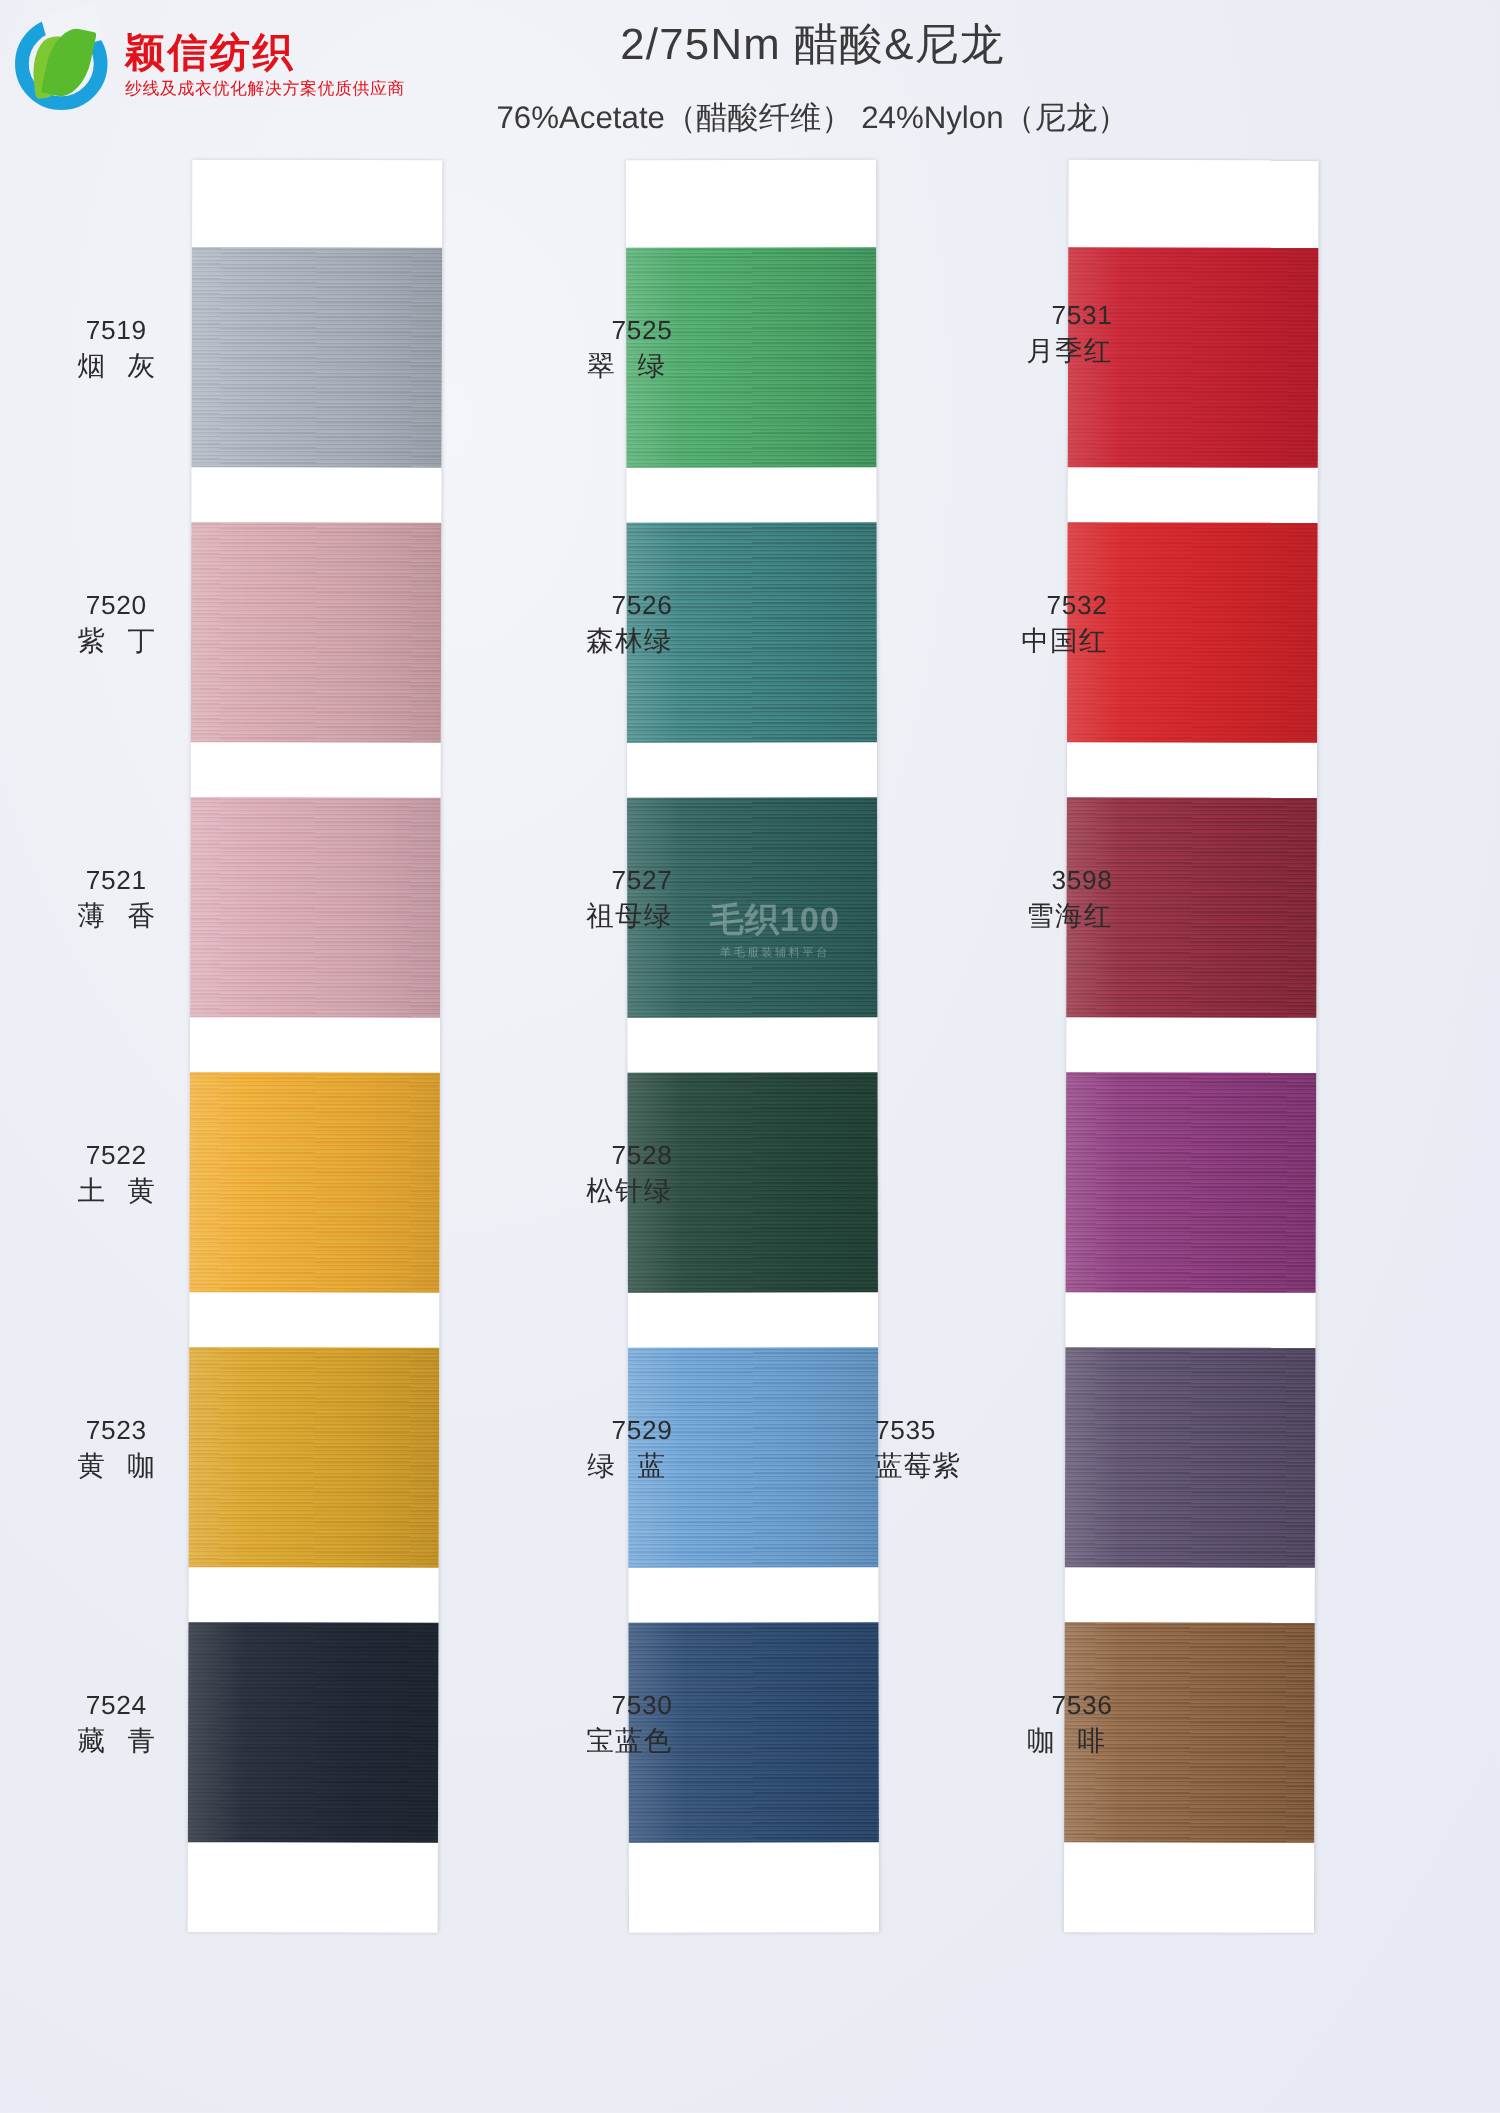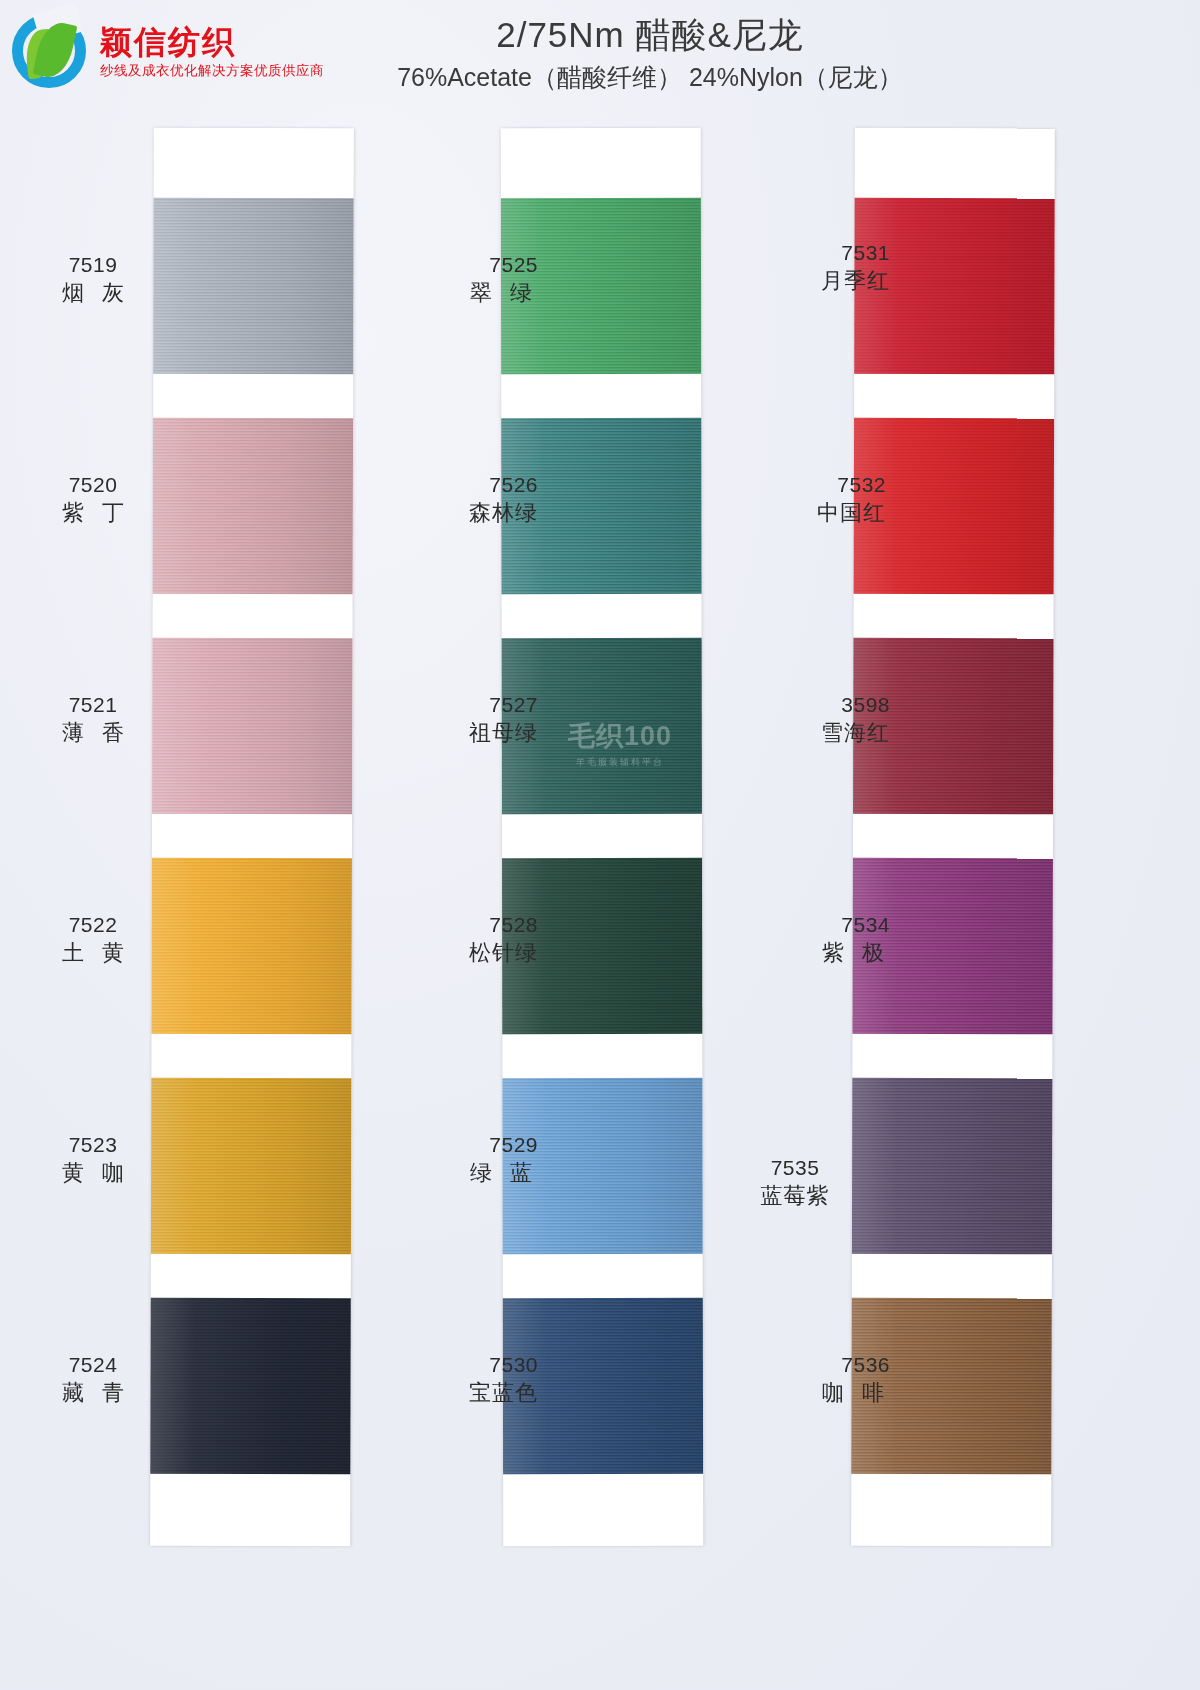--- a/index.html
+++ b/index.html
@@ -113,7 +113,7 @@
     white-space: nowrap;
   }
   #title-sub {
-    margin-top: 2px;
+    margin-top: 18px;
     font-size: 25px;
     color: #3a3a3a;
     white-space: nowrap;

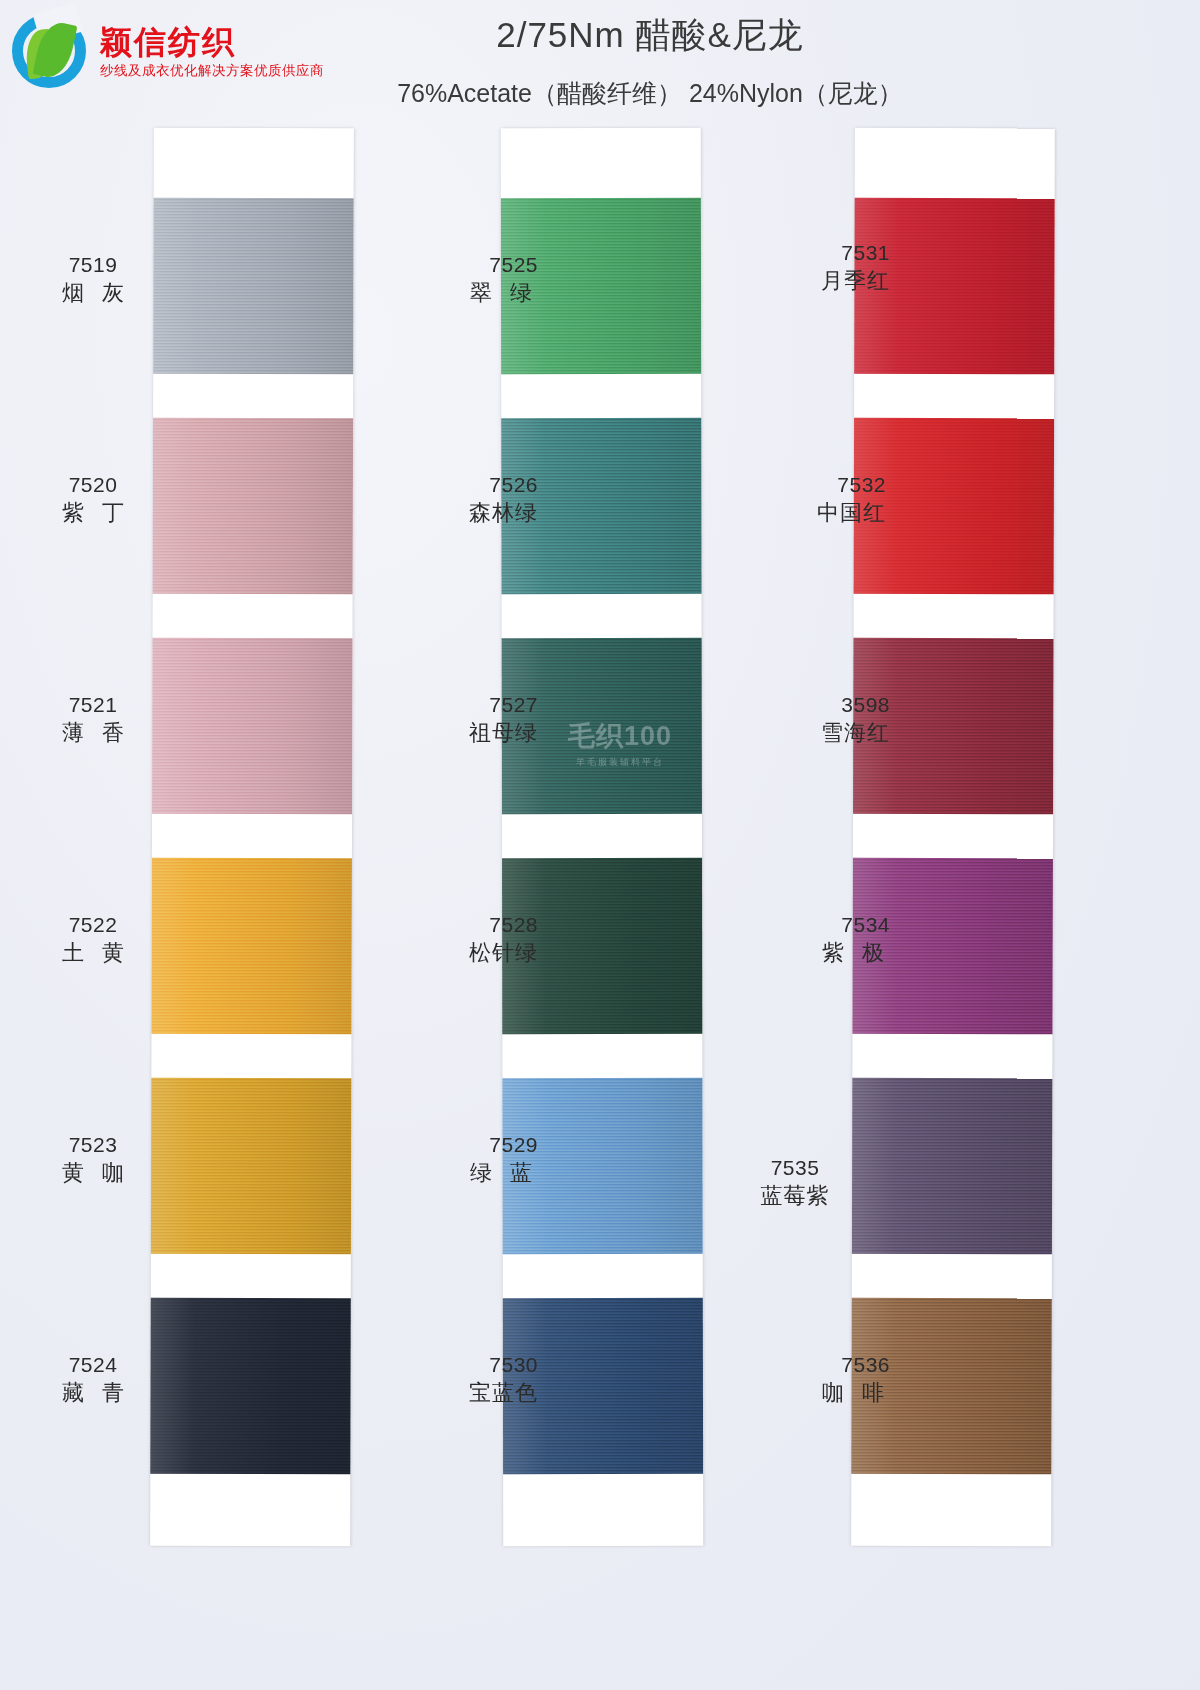--- a/index.html
+++ b/index.html
@@ -387,10 +387,6 @@
       <div class="code">3598</div>
       <div class="name tight">雪海红</div>
     </div>
-    <div class="label" style="left: 700px; top: 912px; text-align: right;">
-      <div class="code">7534</div>
-      <div class="name">紫 极</div>
-    </div>
     <div class="label" style="left: 700px; top: 1132px; text-align: center; margin-top: 23px;">
       <div class="code">7535</div>
       <div class="name tight">蓝莓紫</div>

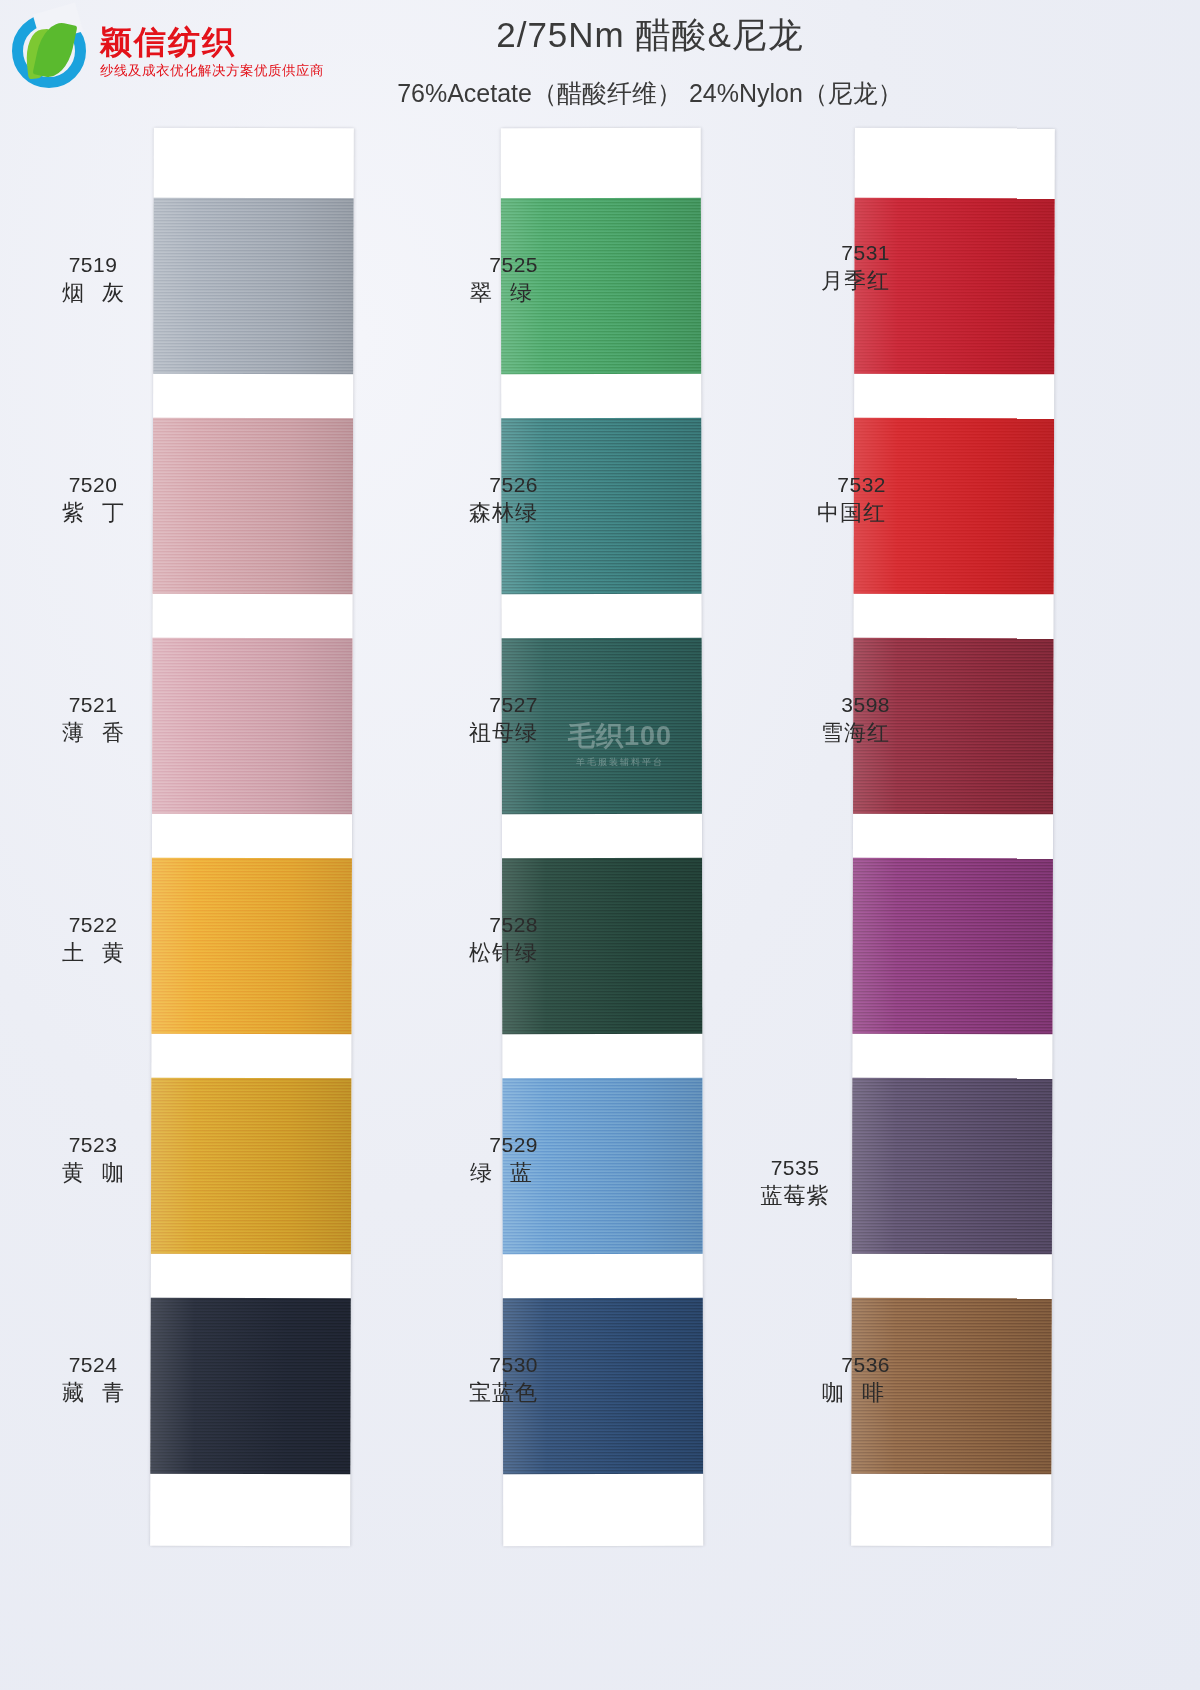--- a/index.html
+++ b/index.html
@@ -387,7 +387,7 @@
       <div class="code">3598</div>
       <div class="name tight">雪海红</div>
     </div>
-    <div class="label" style="left: 700px; top: 1132px; text-align: center; margin-top: 23px;">
+    <div class="label" style="left: 700px; top: 1132px; text-align: left;">
       <div class="code">7535</div>
       <div class="name tight">蓝莓紫</div>
     </div>

